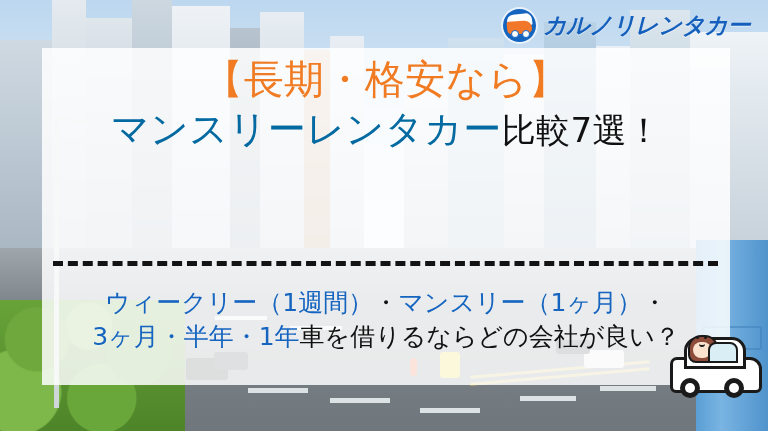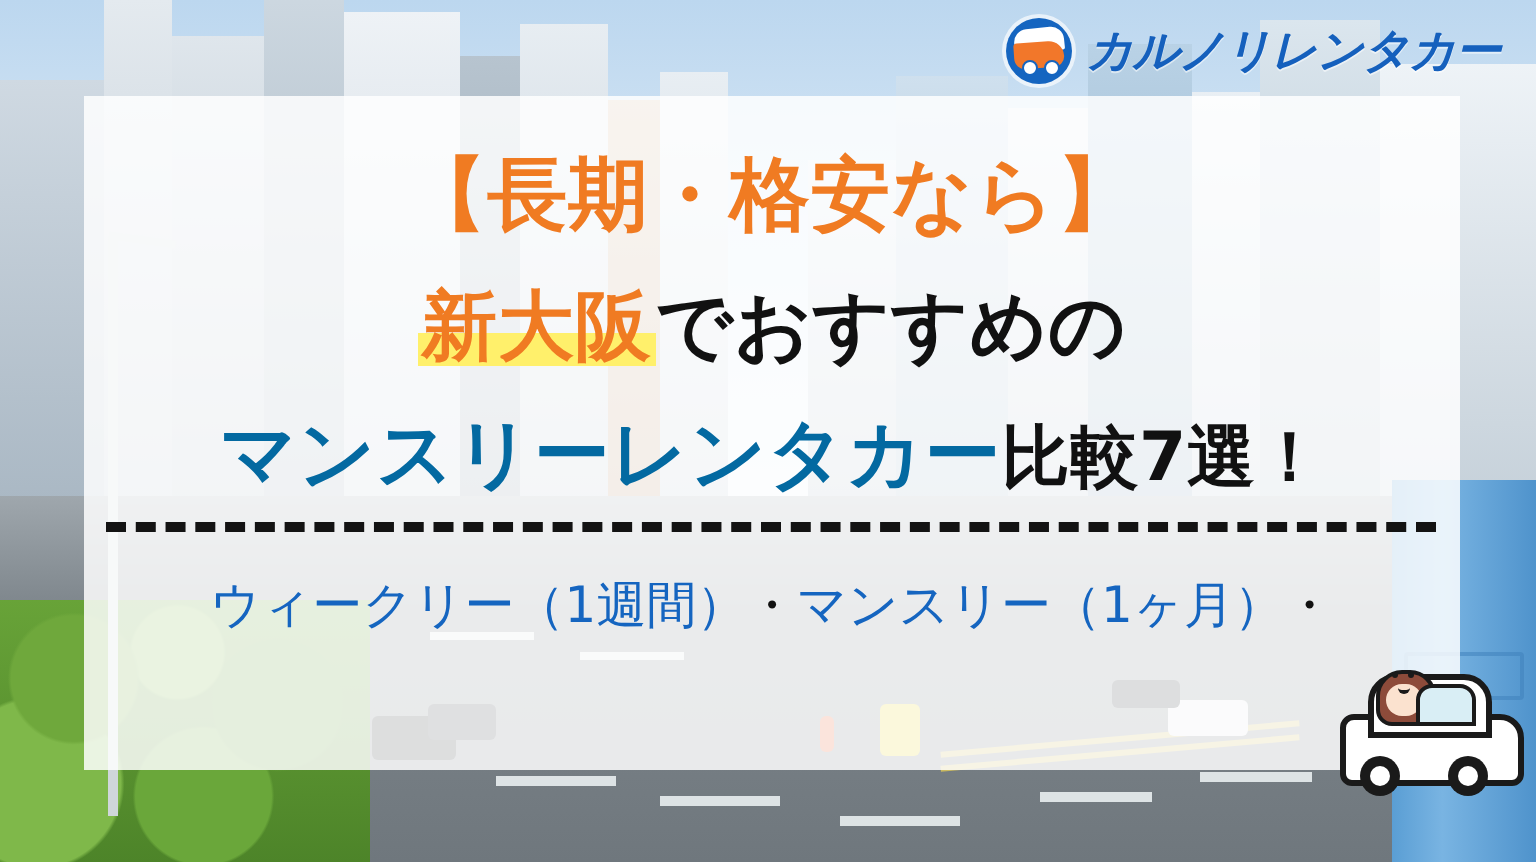--- a/index.html
+++ b/index.html
@@ -45,9 +45,8 @@
   .headline{position:absolute;left:42px;top:56px;width:688px;text-align:center;}
   .hl-line{
     font-family:"DejaVu Sans","Liberation Sans",sans-serif;
-    font-weight:bold;line-height:1.18;white-space:nowrap;
+    font-weight:normal;line-height:1.18;white-space:nowrap;
     letter-spacing:0.01em;
-    margin-top:19px;
   }
   .hl1{font-size:40px;color:#F07B22;margin-bottom:4px;}
   .hl2{font-size:38px;margin-bottom:2px;}

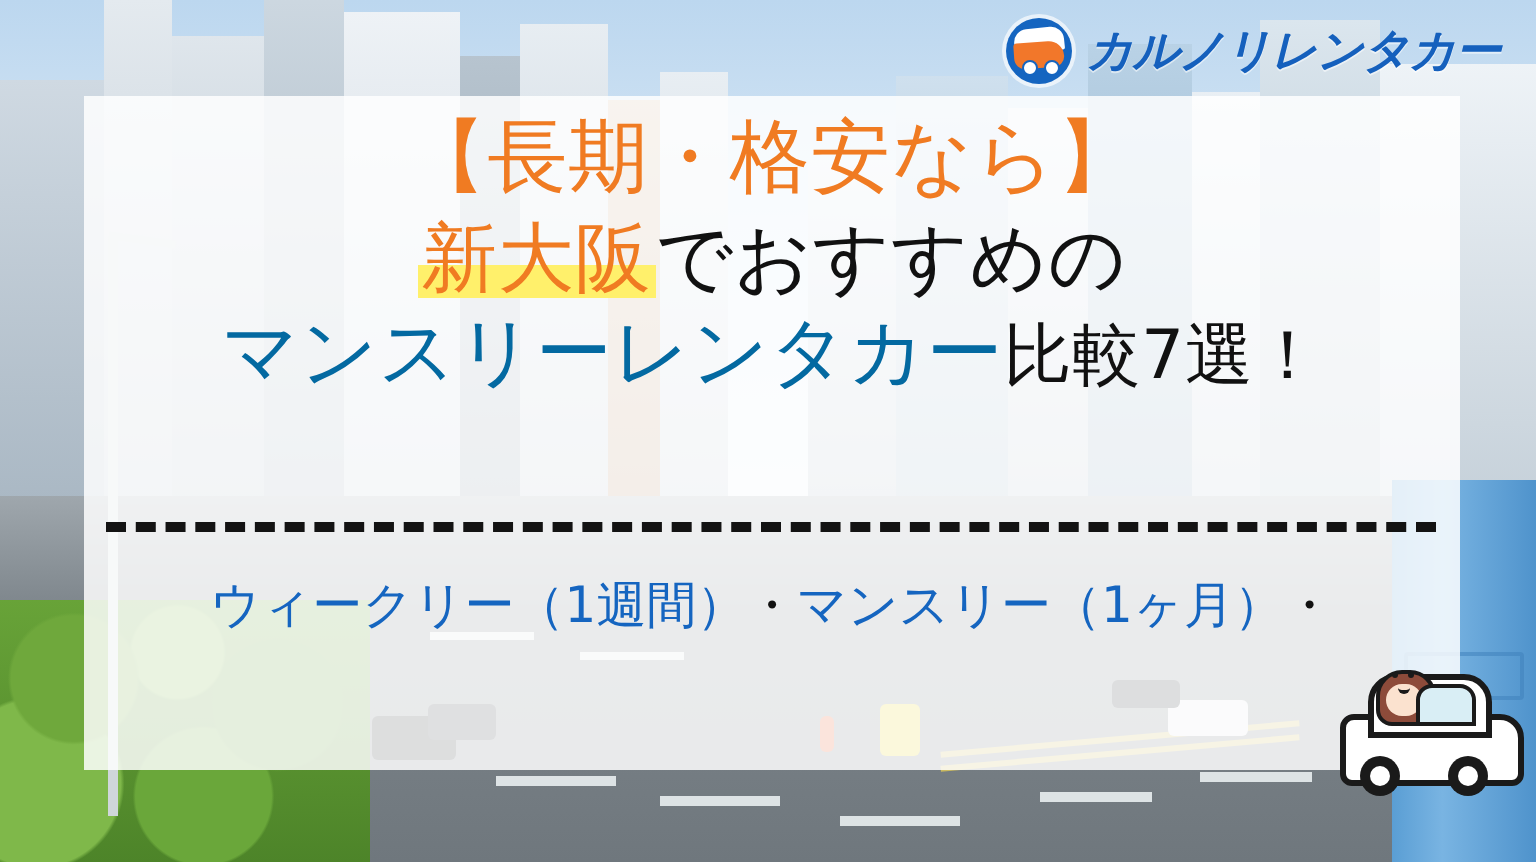--- a/index.html
+++ b/index.html
@@ -179,9 +179,6 @@
 
   <div class="headline">
     <div class="hl-line hl1">【長期・格安なら】</div>
-    <div class="hl-line hl2">
-      <span class="hl-mark">新大阪</span><span class="bk">でおすすめの</span>
-    </div>
     <div class="hl-line hl3">
       <span class="or">マンスリーレンタカー</span><span class="bk small">比較7選！</span>
     </div>

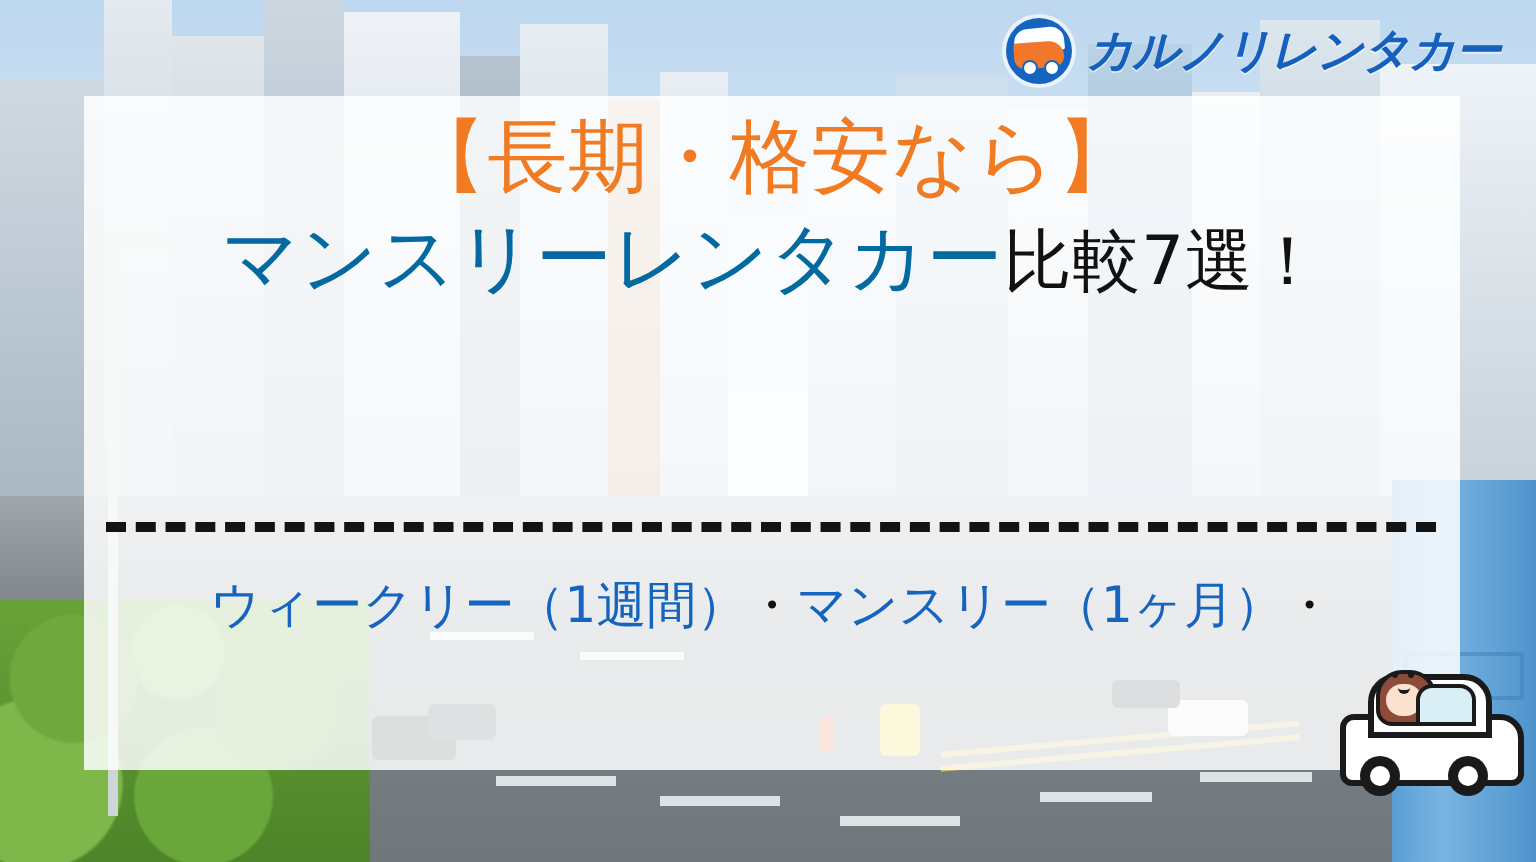--- a/index.html
+++ b/index.html
@@ -190,6 +190,9 @@
     <div class="sub-line">
       <span class="blue">ウィークリー（1週間）</span><span class="sub-bk">・</span><span class="blue">マンスリー（1ヶ月）</span><span class="sub-bk">・</span>
     </div>
+    <div class="sub-line">
+      <span class="blue">3ヶ月・半年・1年</span><span class="sub-bk">車を借りるならどの会社が良い？</span>
+    </div>
   </div>
 
   <div class="cartoon">

